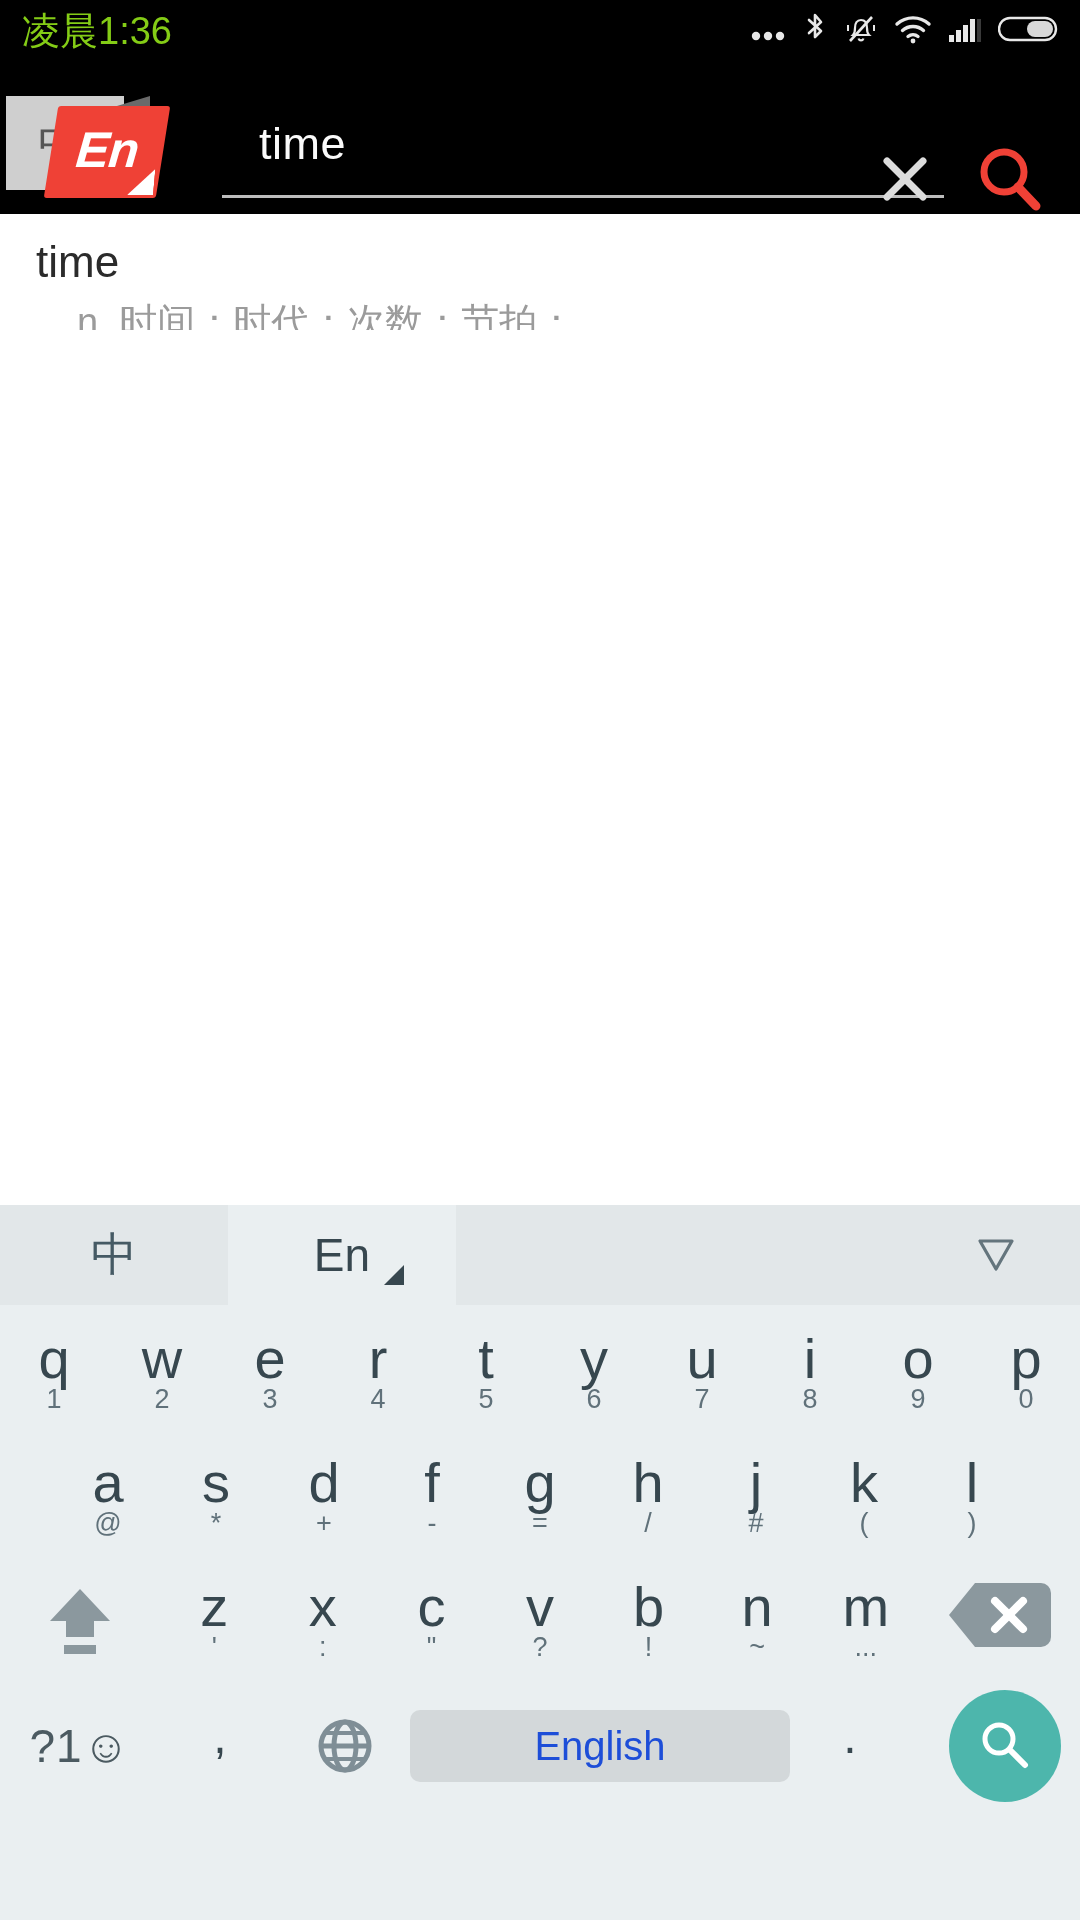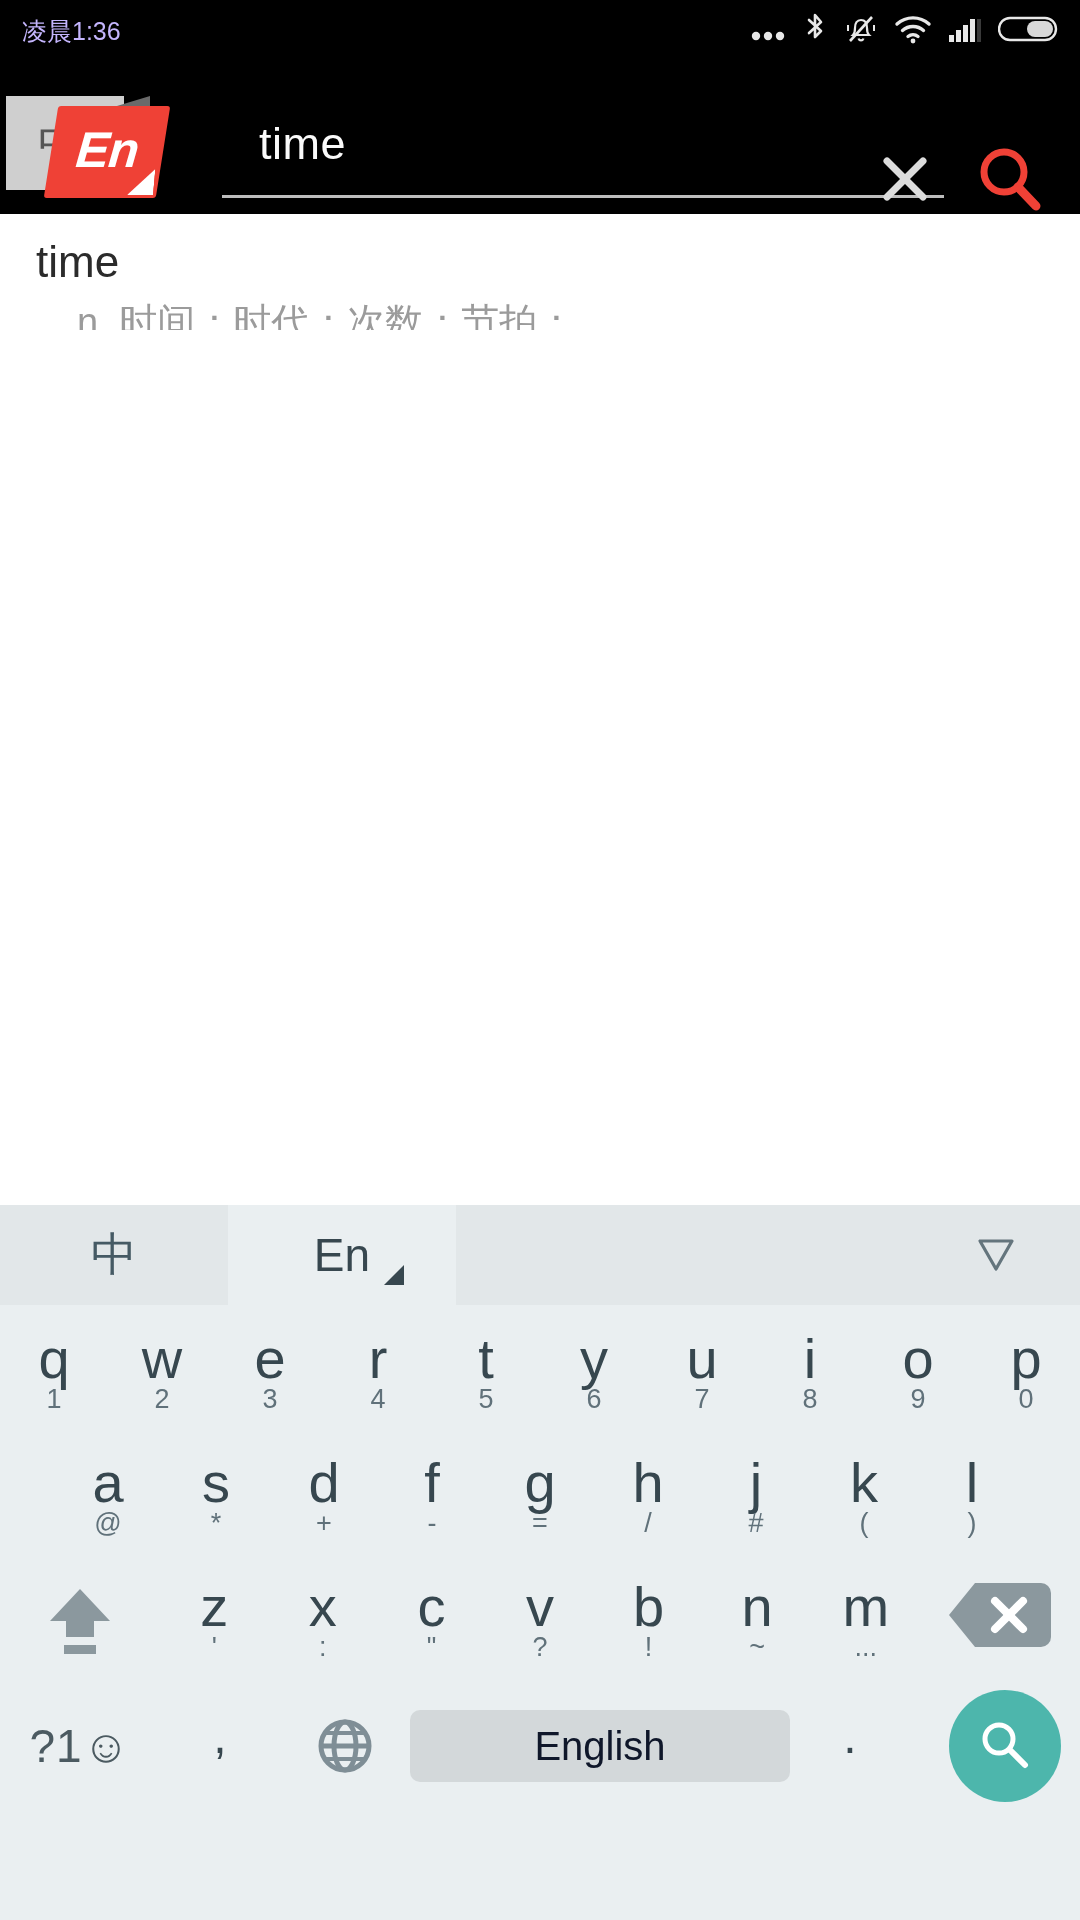--- a/index.html
+++ b/index.html
@@ -20,7 +20,7 @@
     padding: 0 22px;
   }
   .status-time {
-    color: #c4b5fd; font-size: 25px; letter-spacing: 0px;
+    color: #84cc16; font-size: 38px; letter-spacing: 0px;
     font-family: "Liberation Sans", "DejaVu Sans", sans-serif;
   }
   .status-spacer { flex: 1; }

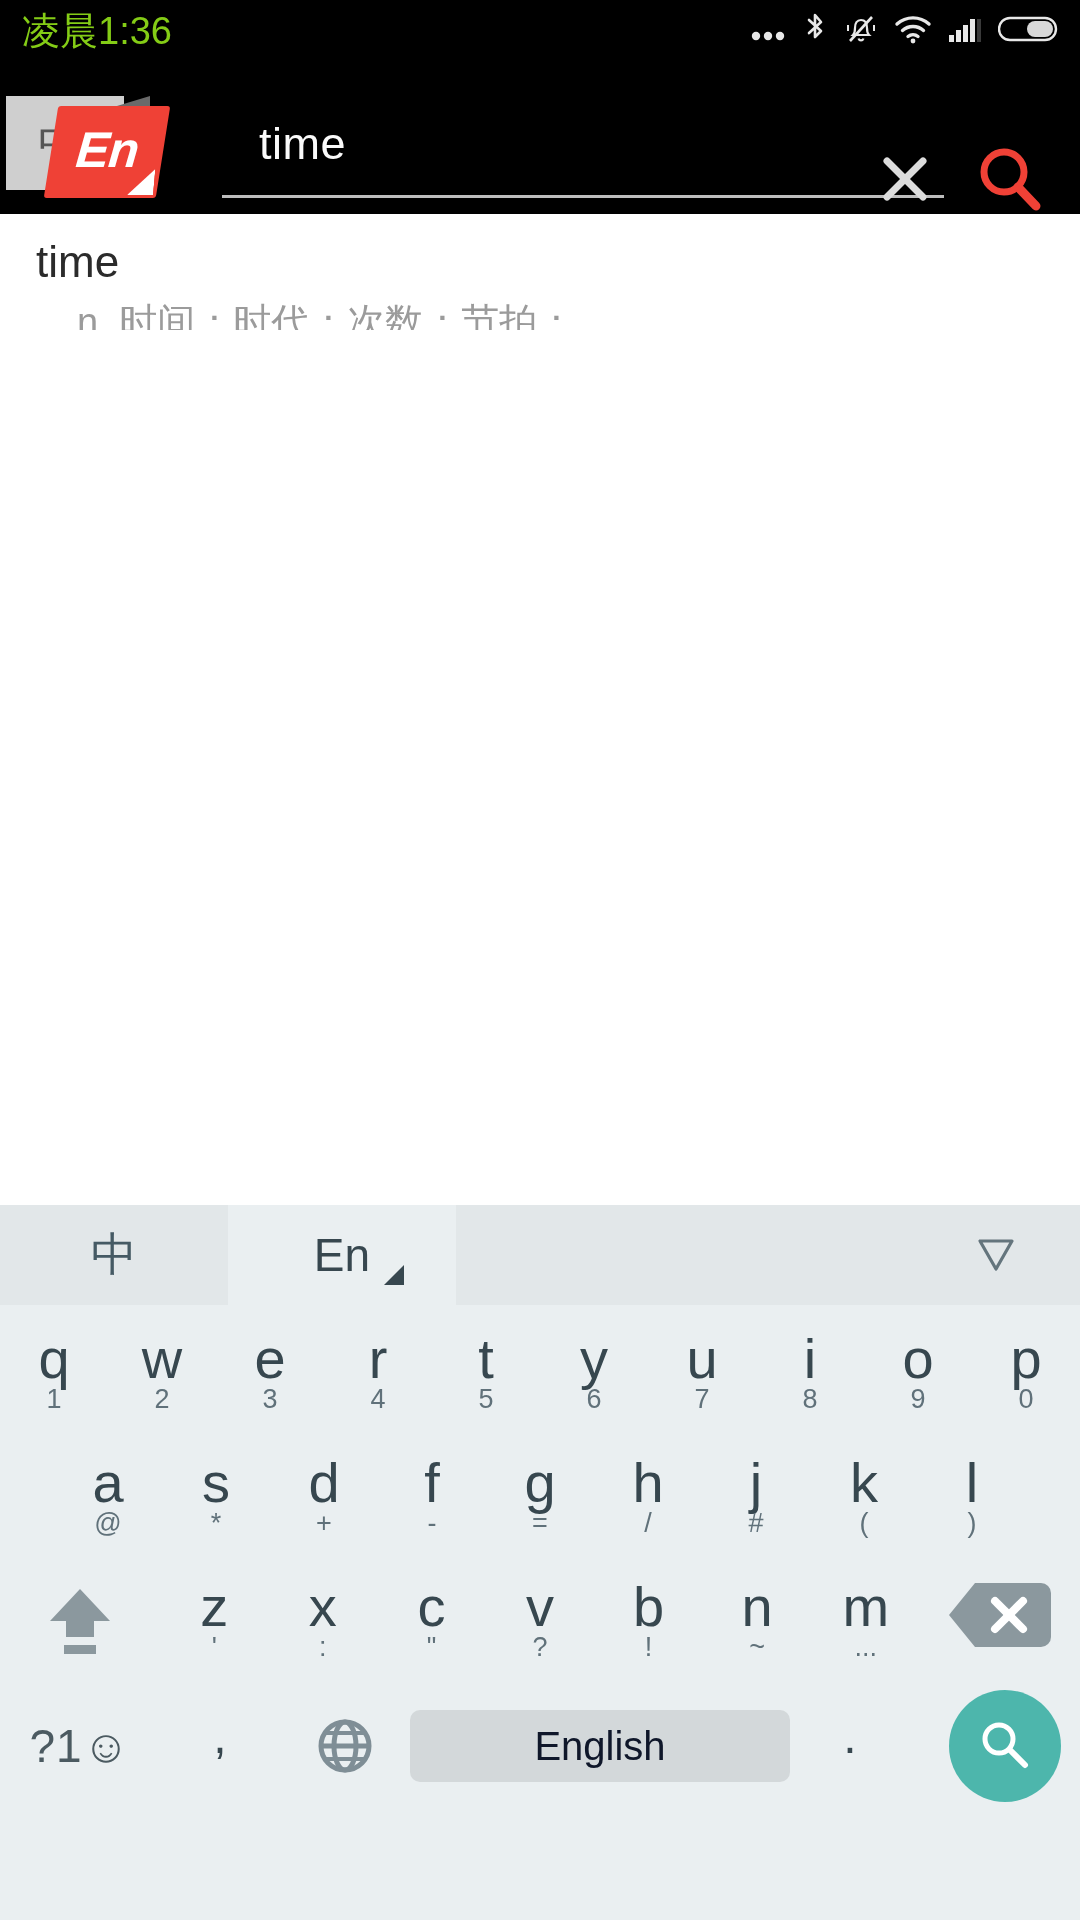--- a/index.html
+++ b/index.html
@@ -201,7 +201,7 @@
     background: #d3d8da; border-radius: 10px;
     display: flex; align-items: center; justify-content: center;
   }
-  .space-inner span { font-size: 40px; color: #0f172a; }
+  .space-inner span { font-size: 40px; color: #1d4ed8; }
   .key-period { flex: 0 0 120px; display: flex; align-items: center; justify-content: center; cursor: pointer; }
   .key-period span { font-size: 48px; color: #37474f; position: relative; top: -10px; }
   .key-enter { flex: 0 0 190px; display: flex; align-items: center; justify-content: center; cursor: pointer; }

